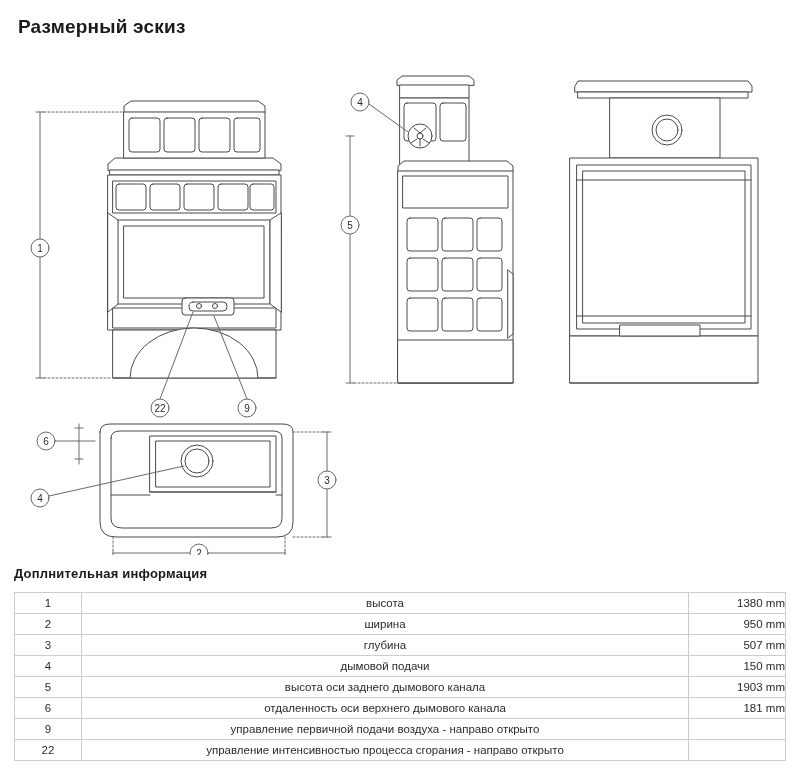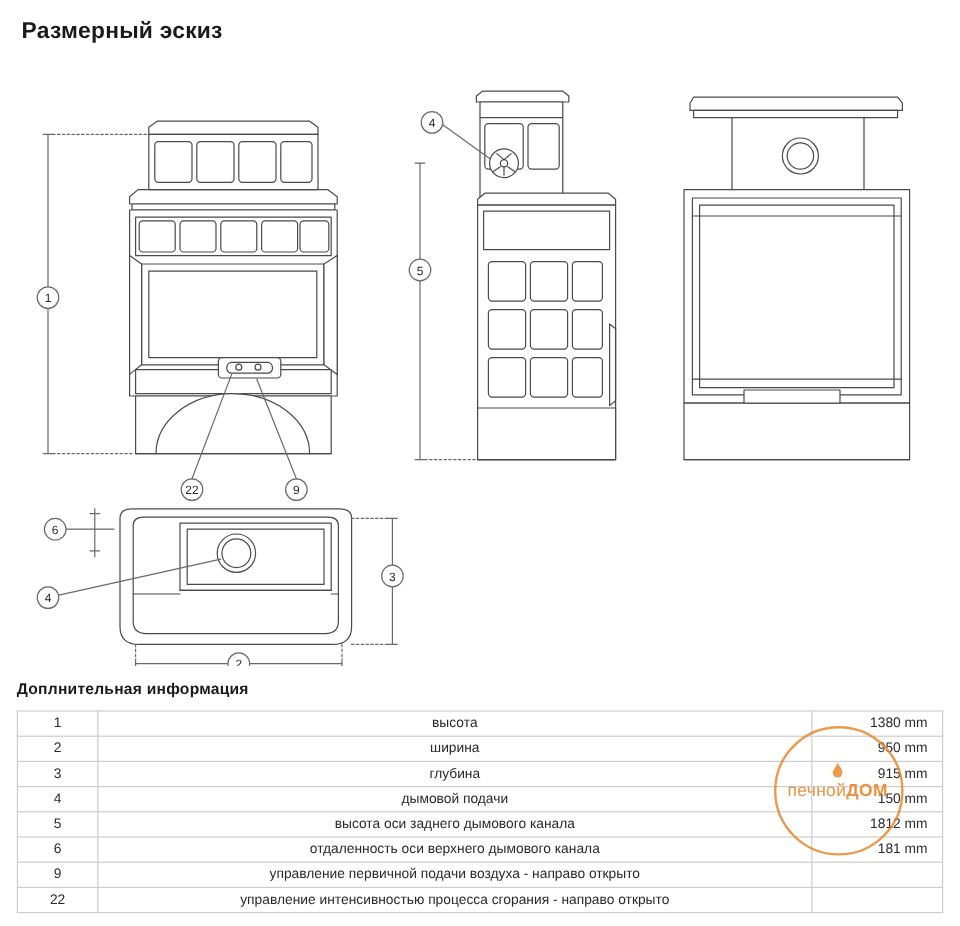--- a/index.html
+++ b/index.html
@@ -76,7 +76,7 @@
   .info-table td.val {
     width: 90px;
     text-align: right;
-    padding-right: 12px;
+    padding-right: 0;
     color: #2a2a2a;
   }
   

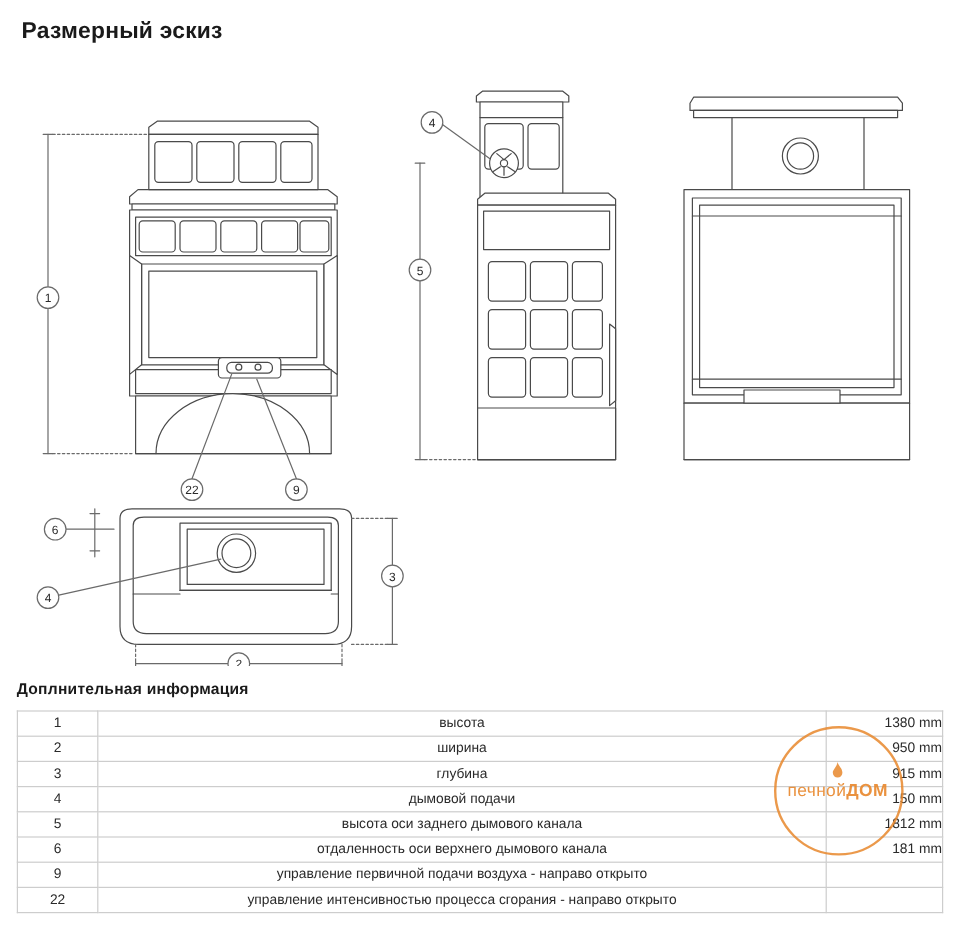--- a/index.html
+++ b/index.html
@@ -325,7 +325,7 @@
       <tr>
         <td class="num">3</td>
         <td class="desc">глубина</td>
-        <td class="val">915 mm</td>
+        <td class="val">507 mm</td>
       </tr>
       <tr>
         <td class="num">4</td>

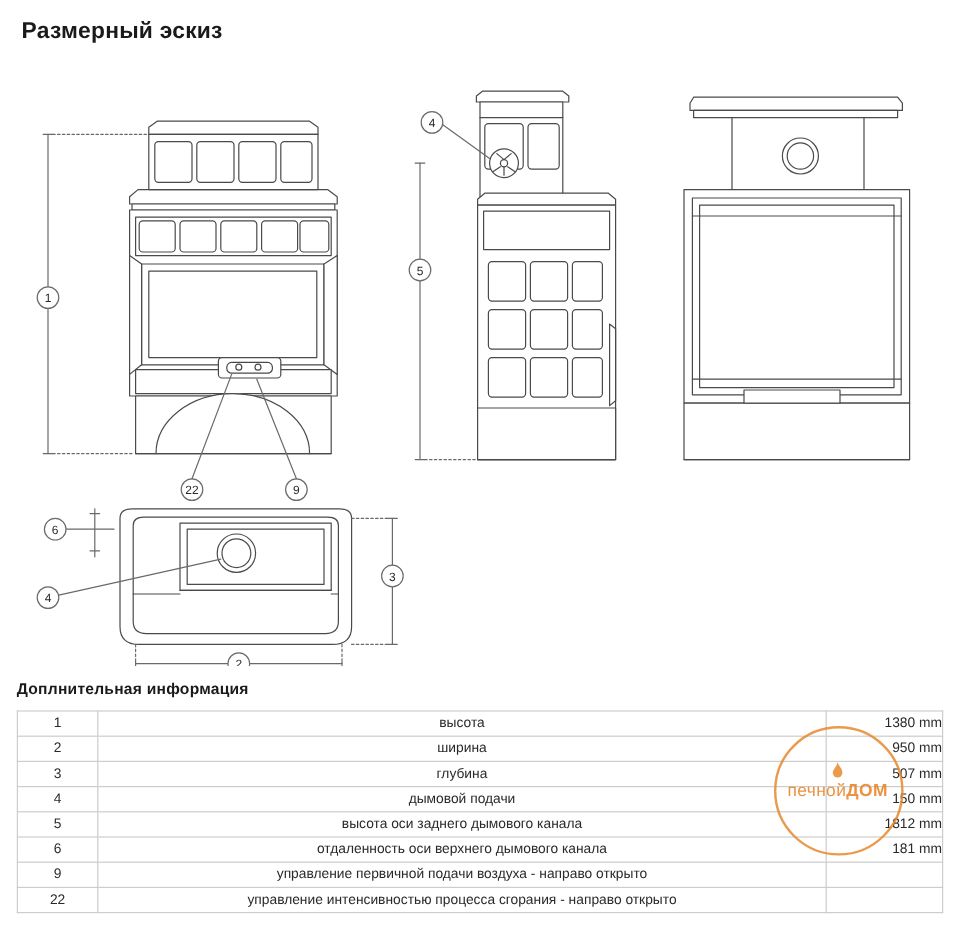--- a/index.html
+++ b/index.html
@@ -355,13 +355,6 @@
     </tbody>
   </table>
 
-  <div class="watermark">
-    <div class="wm-circle"></div>
-    <svg class="wm-flame" viewBox="0 0 12 16">
-      <path d="M6 0 C7 4 10 5 10 9 A4 4 0 0 1 2 9 C2 6 5 5 6 0 Z" fill="#e8872b" opacity=".85"></path>
-    </svg>
-    <div class="wm-text"><span>печной</span><b>ДОМ</b></div>
-  </div>
 
 </div>
 

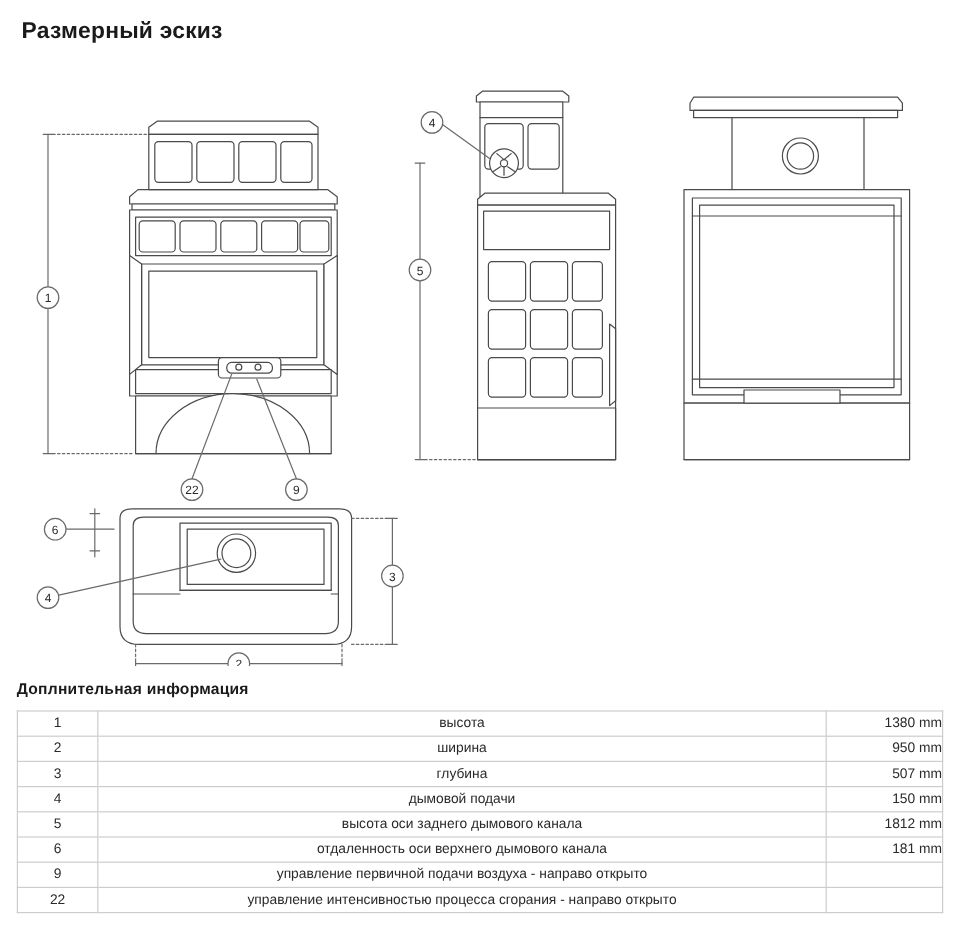--- a/index.html
+++ b/index.html
@@ -335,7 +335,7 @@
       <tr>
         <td class="num">5</td>
         <td class="desc">высота оси заднего дымового канала</td>
-        <td class="val">1812 mm</td>
+        <td class="val">1903 mm</td>
       </tr>
       <tr>
         <td class="num">6</td>

